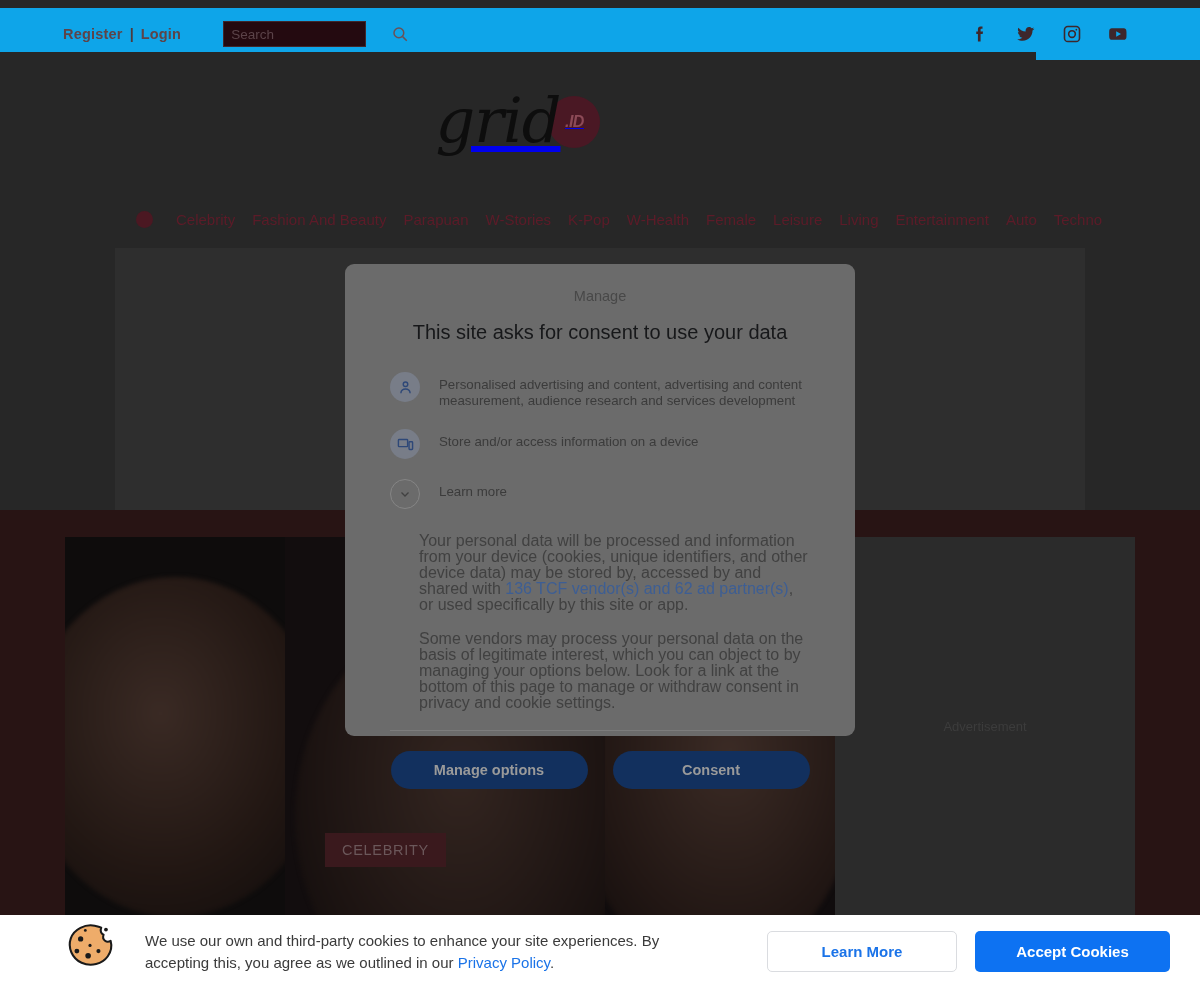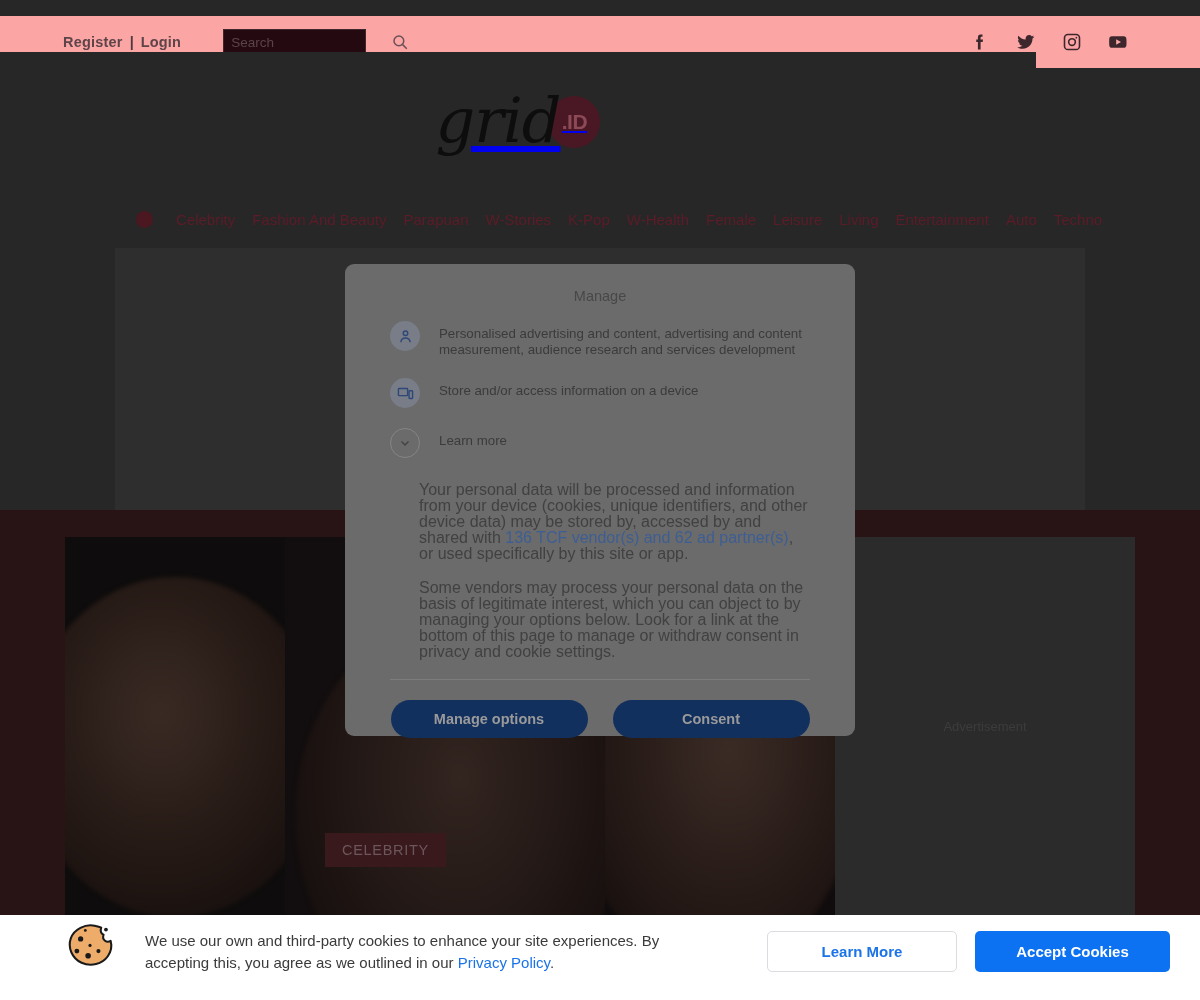--- a/index.html
+++ b/index.html
@@ -12,9 +12,9 @@
 
   
   .topbar {
-    position: absolute; top: 16px; left: 0;
+    position: absolute; top: 8px; left: 0;
     width: 1200px; height: 52px;
-    background: #fca5a5;
+    background: #0ea5e9;
     display: flex; align-items: center;
   }
   .topbar-left { display: flex; align-items: center; padding-left: 63px; }

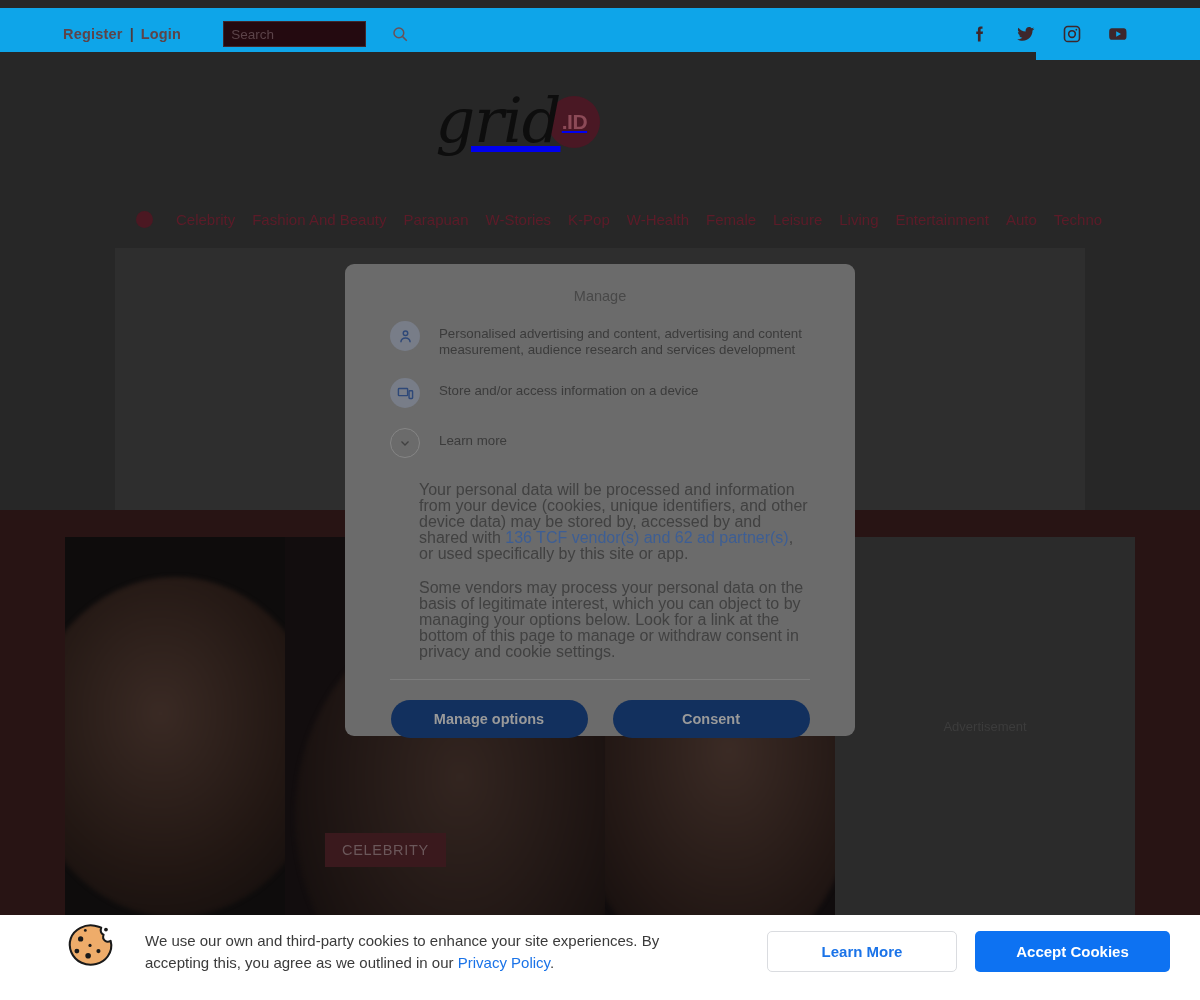--- a/index.html
+++ b/index.html
@@ -68,8 +68,9 @@
     margin-left: -12px;
   }
   .logo-badge span {
-    color: #8c4a57; font-size: 21px; font-weight: bold;
+    color: #8c4a57; font-size: 16px; font-weight: bold;
     letter-spacing: -.5px;
+    font-style: italic;
   }
 
   

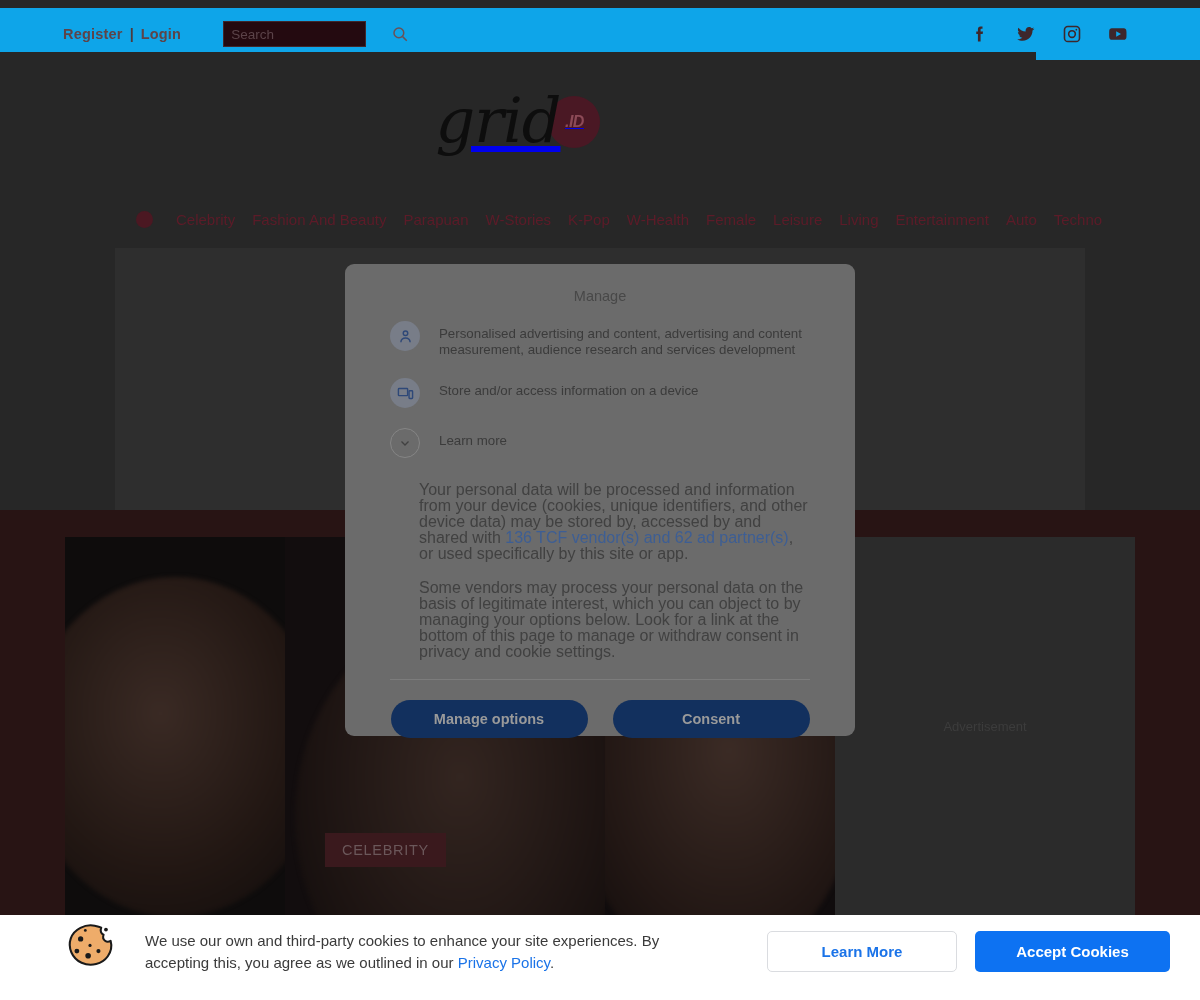--- a/index.html
+++ b/index.html
@@ -306,6 +306,7 @@
 
 <div class="cmp-dialog">
   <div class="cmp-welcome">Manage</div>
+  <h2 class="cmp-title">This site asks for consent to use your data</h2>
 
   <div class="cmp-row">
     <span class="cmp-icon">

